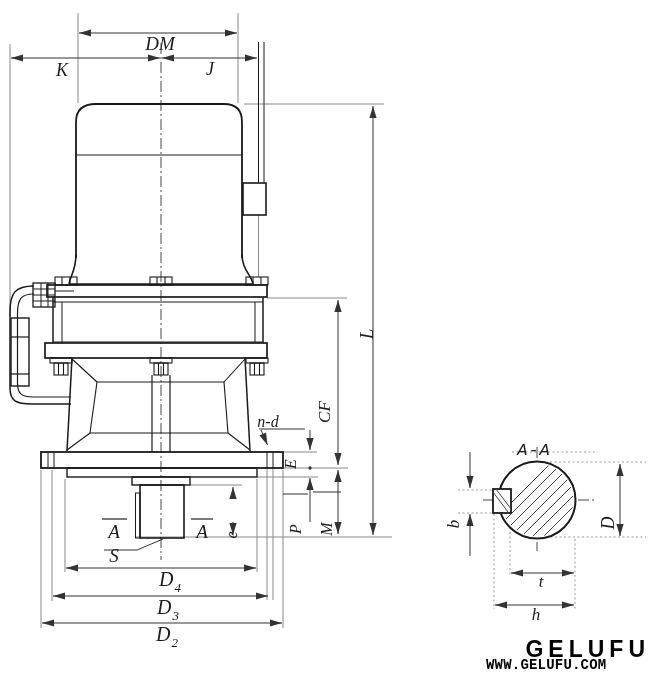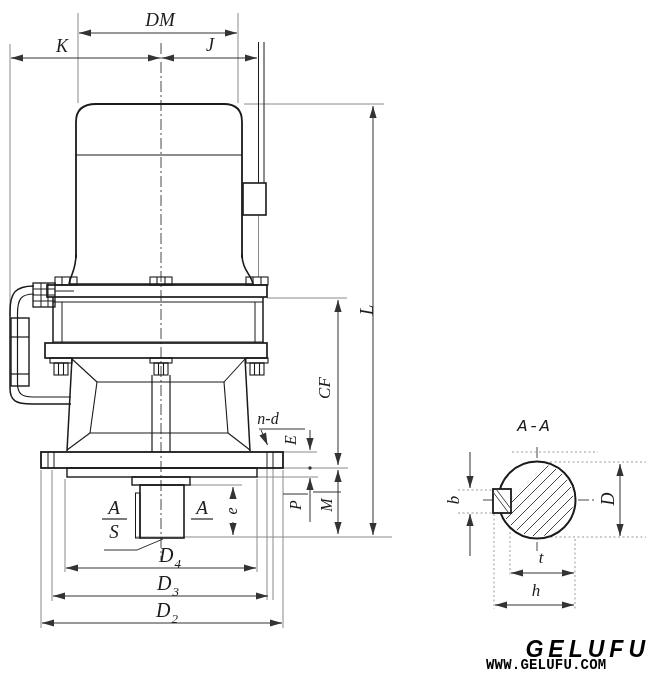--- a/index.html
+++ b/index.html
@@ -7,7 +7,7 @@
          font-family:"Liberation Serif", serif;color:#1c1c1c;}
   #linework{position:absolute;left:0;top:0;}
   .lbl{position:absolute;display:flex;align-items:center;justify-content:center;
-       font-style:italic;line-height:1;white-space:nowrap;}
+       font-style:italic;line-height:1;white-space:nowrap;margin-top:24px;}
   .rot{transform:rotate(-90deg);}
   .b44{width:44px;height:44px;}
   .sub{font-size:13px;font-style:italic;align-self:flex-end;margin-left:1px;transform:translateY(3px);}

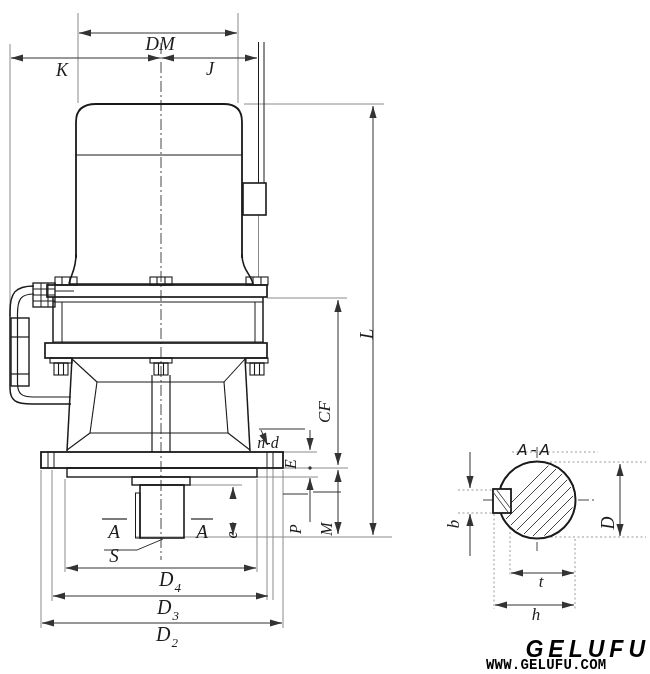--- a/index.html
+++ b/index.html
@@ -221,7 +221,7 @@
 
   <div class="lbl rot b44" style="left:344px;top:288px;font-size:19px;">L</div>
   <div class="lbl rot b44" style="left:302px;top:366px;font-size:17px;">CF</div>
-  <div class="lbl" style="left:246px;top:409px;width:44px;height:20px;font-size:16px;">n-d</div>
+  <div class="lbl" style="left:246px;top:388px;width:44px;height:20px;font-size:16px;">n-d</div>
   <div class="lbl rot b44" style="left:269px;top:418px;font-size:16px;">E</div>
   <div class="lbl rot b44" style="left:274px;top:483px;font-size:16px;">P</div>
   <div class="lbl rot b44" style="left:305px;top:483px;font-size:16px;">M</div>

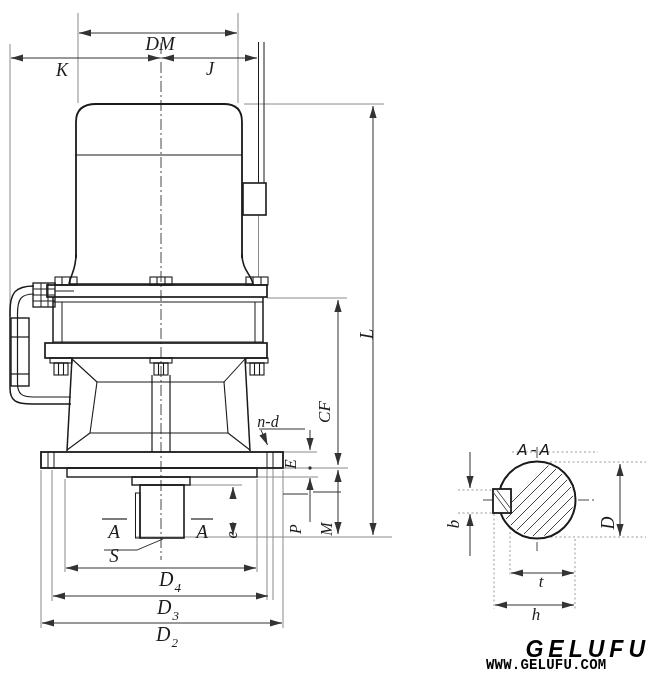--- a/index.html
+++ b/index.html
@@ -12,7 +12,7 @@
   .b44{width:44px;height:44px;}
   .sub{font-size:13px;font-style:italic;align-self:flex-end;margin-left:1px;transform:translateY(3px);}
   .brand{position:absolute;left:486px;top:636px;width:164px;text-align:right;
-         font-family:"Liberation Sans", sans-serif;font-weight:700;font-style:italic;
+         font-family:"Liberation Sans", sans-serif;font-weight:700;
          font-size:23px;letter-spacing:5px;color:#000;}
   .site{position:absolute;left:486px;top:657px;width:164px;text-align:left;
         font-family:Liberation Mono, monospace;font-weight:700;font-style:normal;

